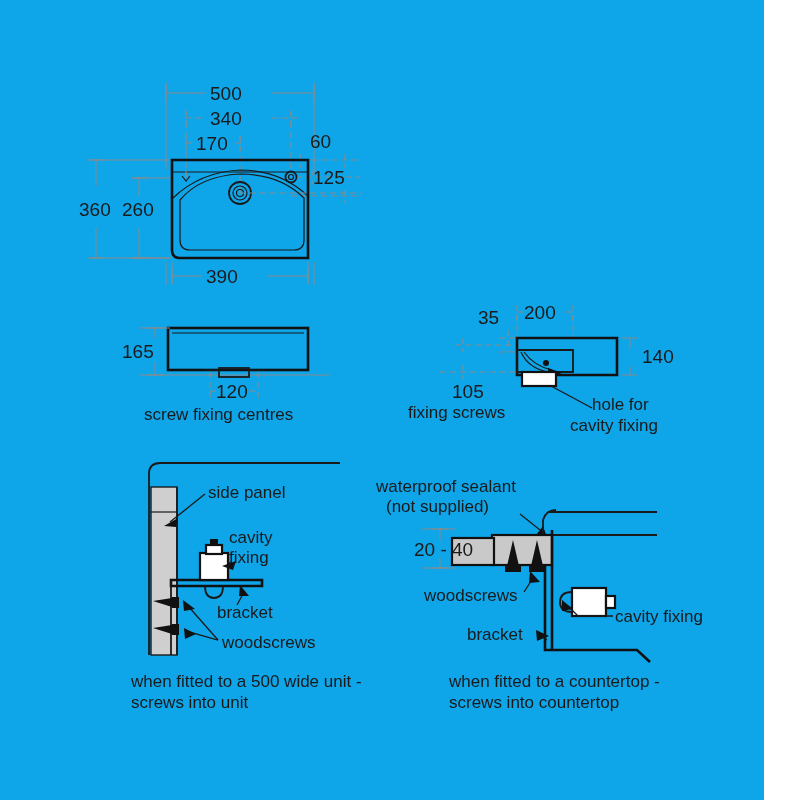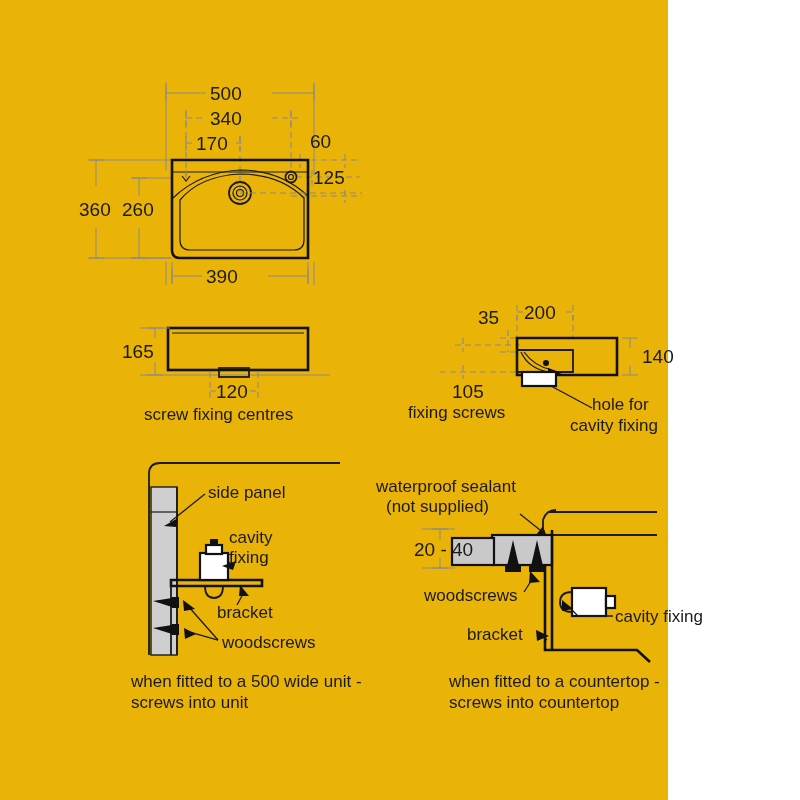--- a/index.html
+++ b/index.html
@@ -16,9 +16,9 @@
   }
   #sheet {
     position: relative;
-    width: 668px;
+    width: 764px;
     height: 800px;
-    background: #eab308;
+    background: #0ea5e9;
   }
   #sheet svg {
     position: absolute;

